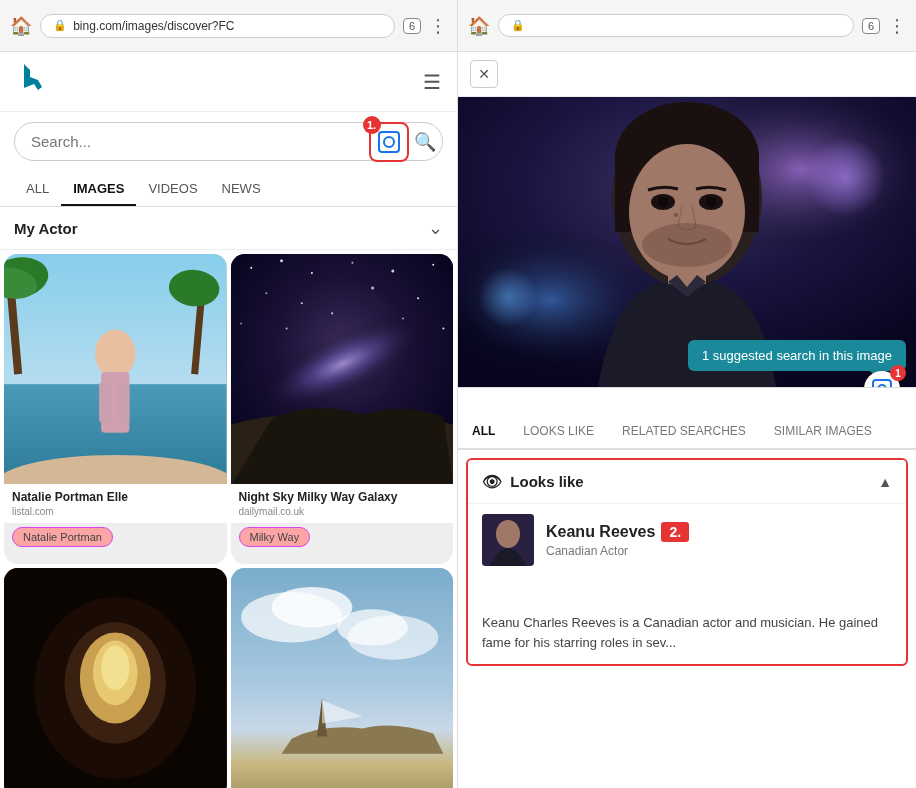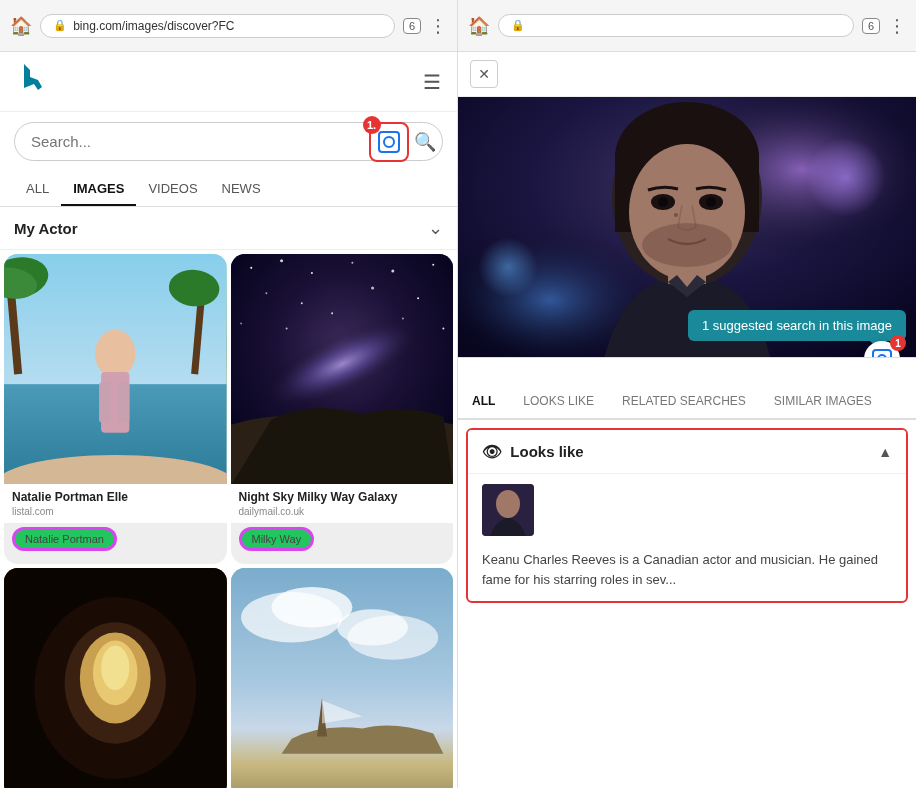--- a/index.html
+++ b/index.html
@@ -338,7 +338,7 @@
 
     .keanu-main-image {
       width: 100%;
-      height: 260px;
+      height: 290px;
       background: linear-gradient(135deg, #2a2a4a 0%, #3a3a6a 20%, #1a1a3a 40%, #4a3a5a 60%, #8a6a9a 80%, #a08ab0 100%);
       position: relative;
       overflow: hidden;

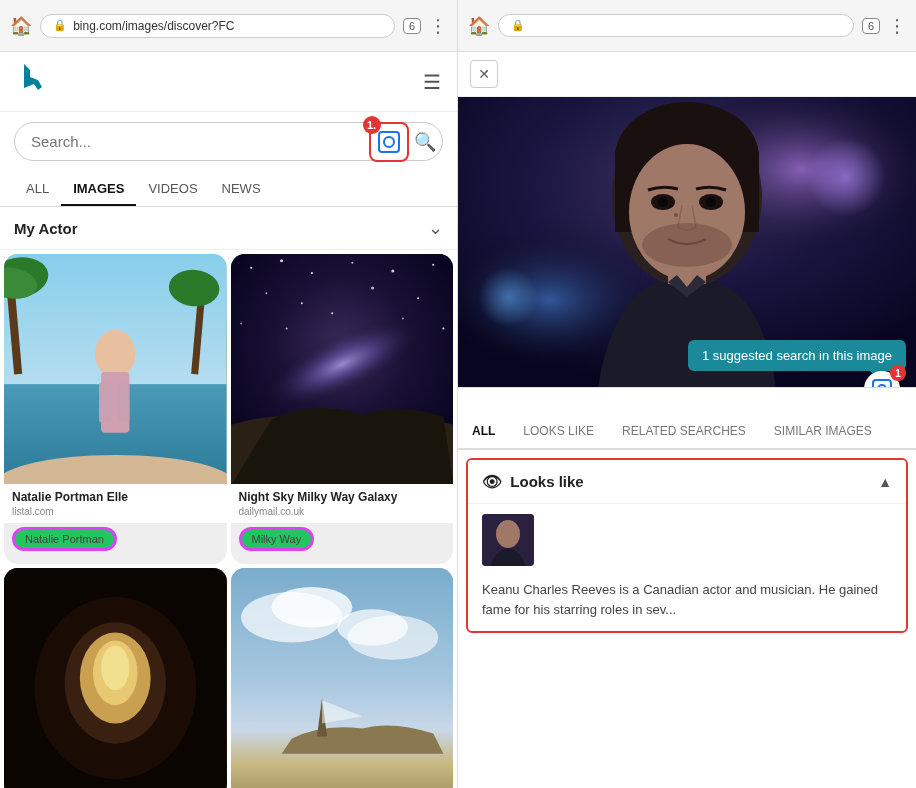--- a/index.html
+++ b/index.html
@@ -245,8 +245,8 @@
 
     .card-tag {
       display: inline-block;
-      background: #22c55e;
-      border: 3px solid #d946ef;
+      background: #fca5a5;
+      border: 1px solid #d946ef;
       border-radius: 12px;
       padding: 3px 10px;
       font-size: 11px;

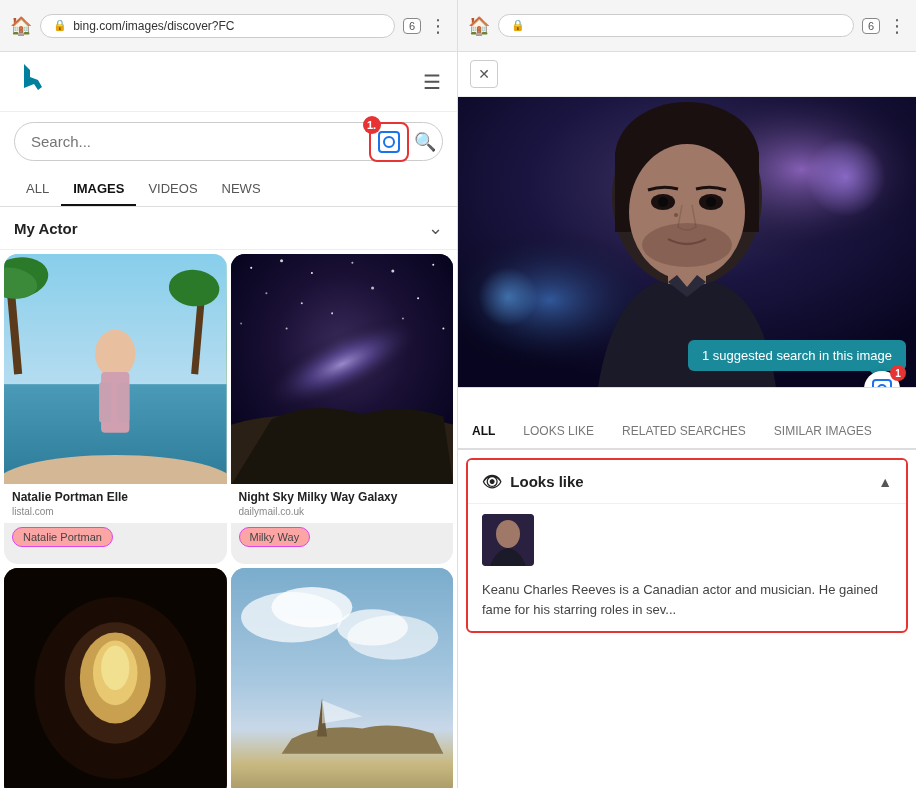--- a/index.html
+++ b/index.html
@@ -830,6 +830,13 @@
           <path d="M8 52 Q14 36 26 34 Q38 36 44 52 Z" fill="#1a1a28"></path>
         </svg>
       </div>
+      <div class="person-info">
+        <div style="display:flex; align-items:center;">
+          <span class="person-name">Keanu Reeves</span>
+          <span class="number-badge-red-2">2.</span>
+        </div>
+        <div class="person-subtitle">Canadian Actor</div>
+      </div>
     </div>
 
     <div class="person-description">Keanu Charles Reeves is a Canadian actor and musician. He gained fame for his starring roles in sev...</div>

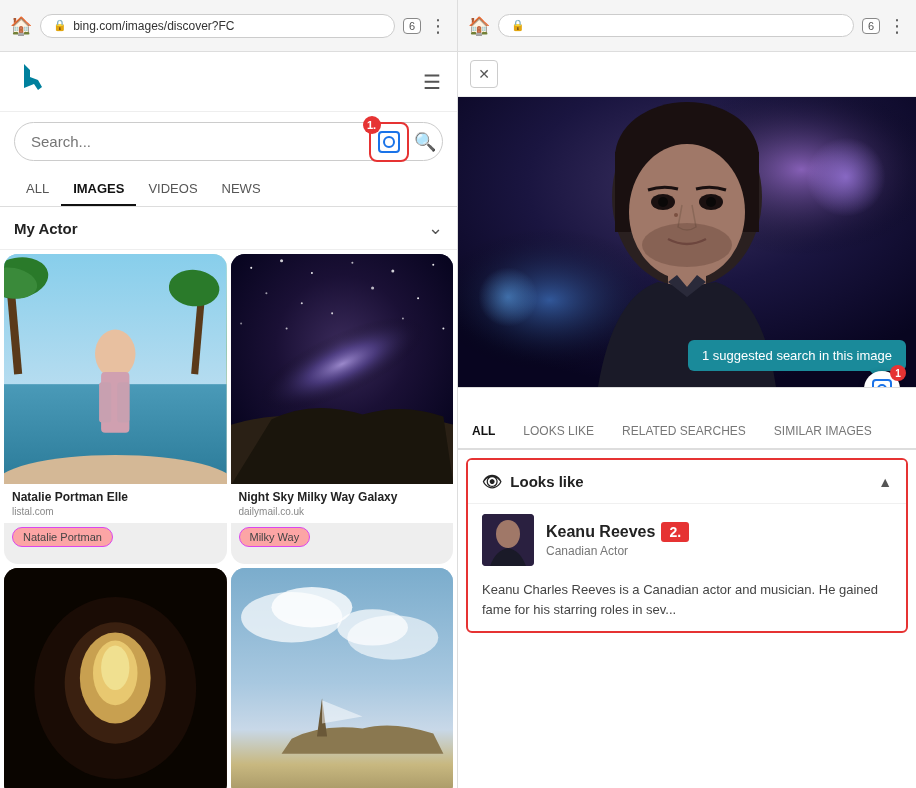--- a/index.html
+++ b/index.html
@@ -538,6 +538,7 @@
       font-size: 13px;
       color: #444;
       line-height: 1.5;
+      margin-top: 33px;
     }
   </style>
 </head>

